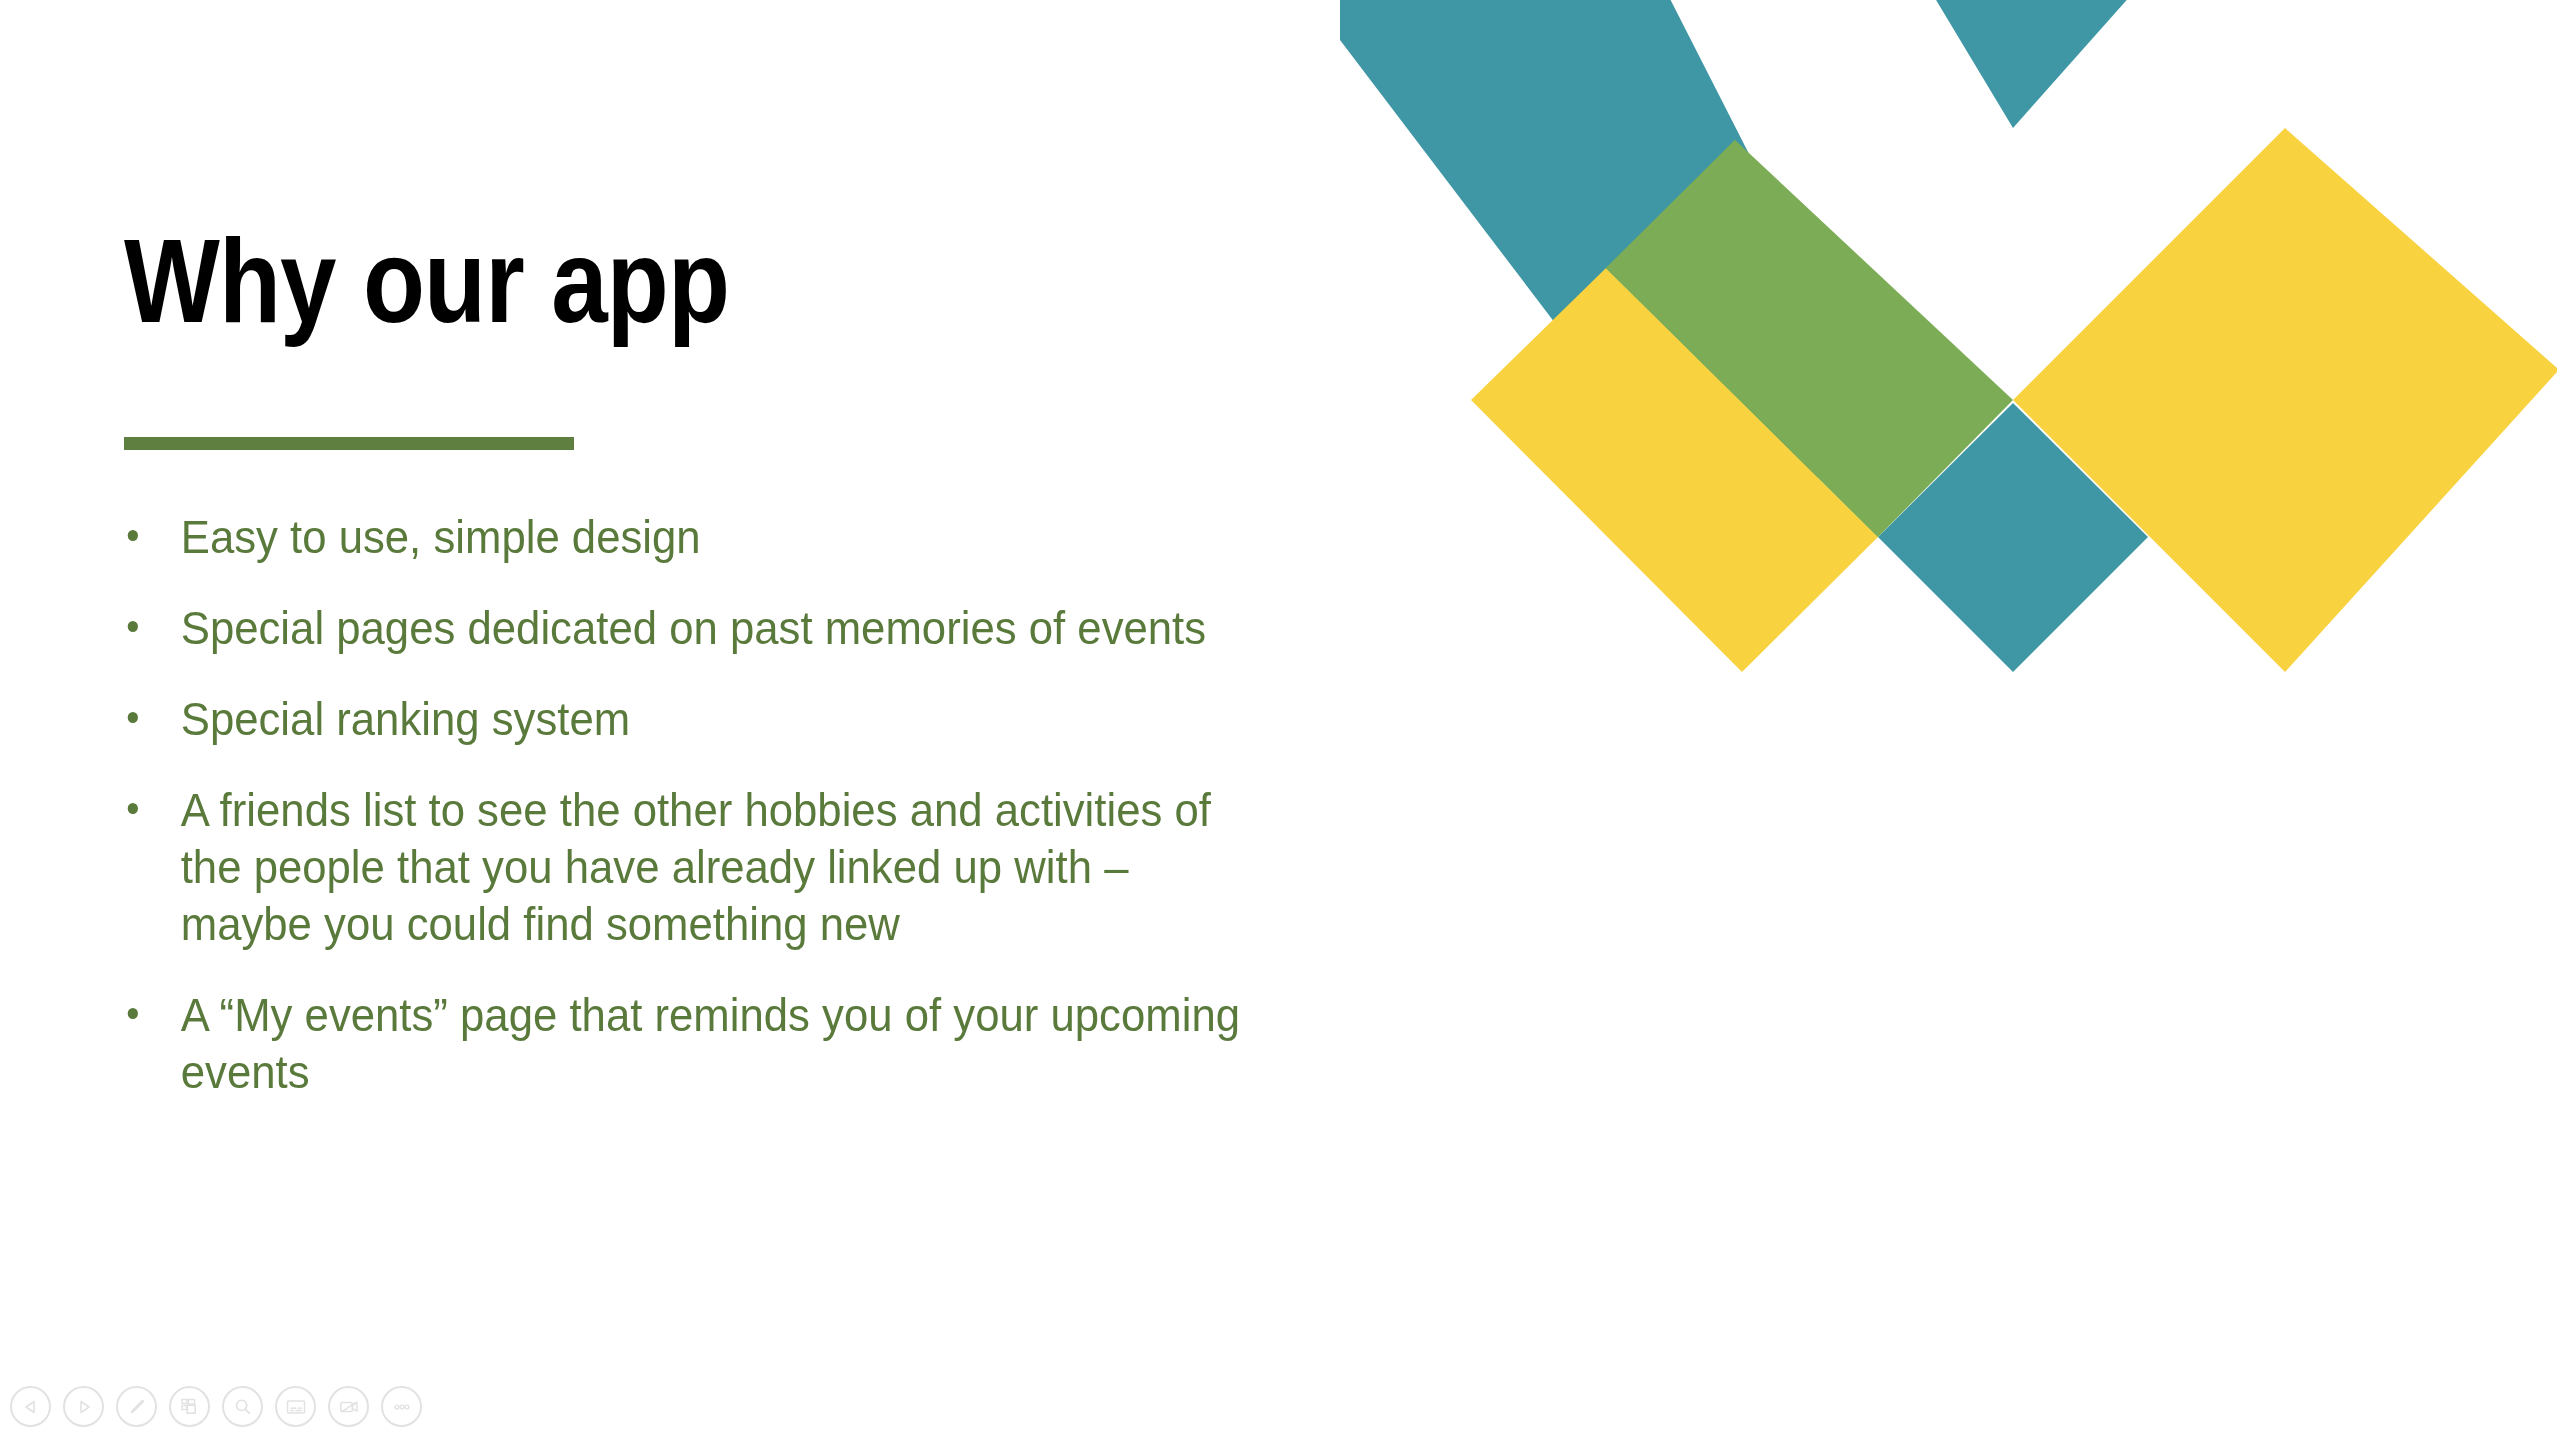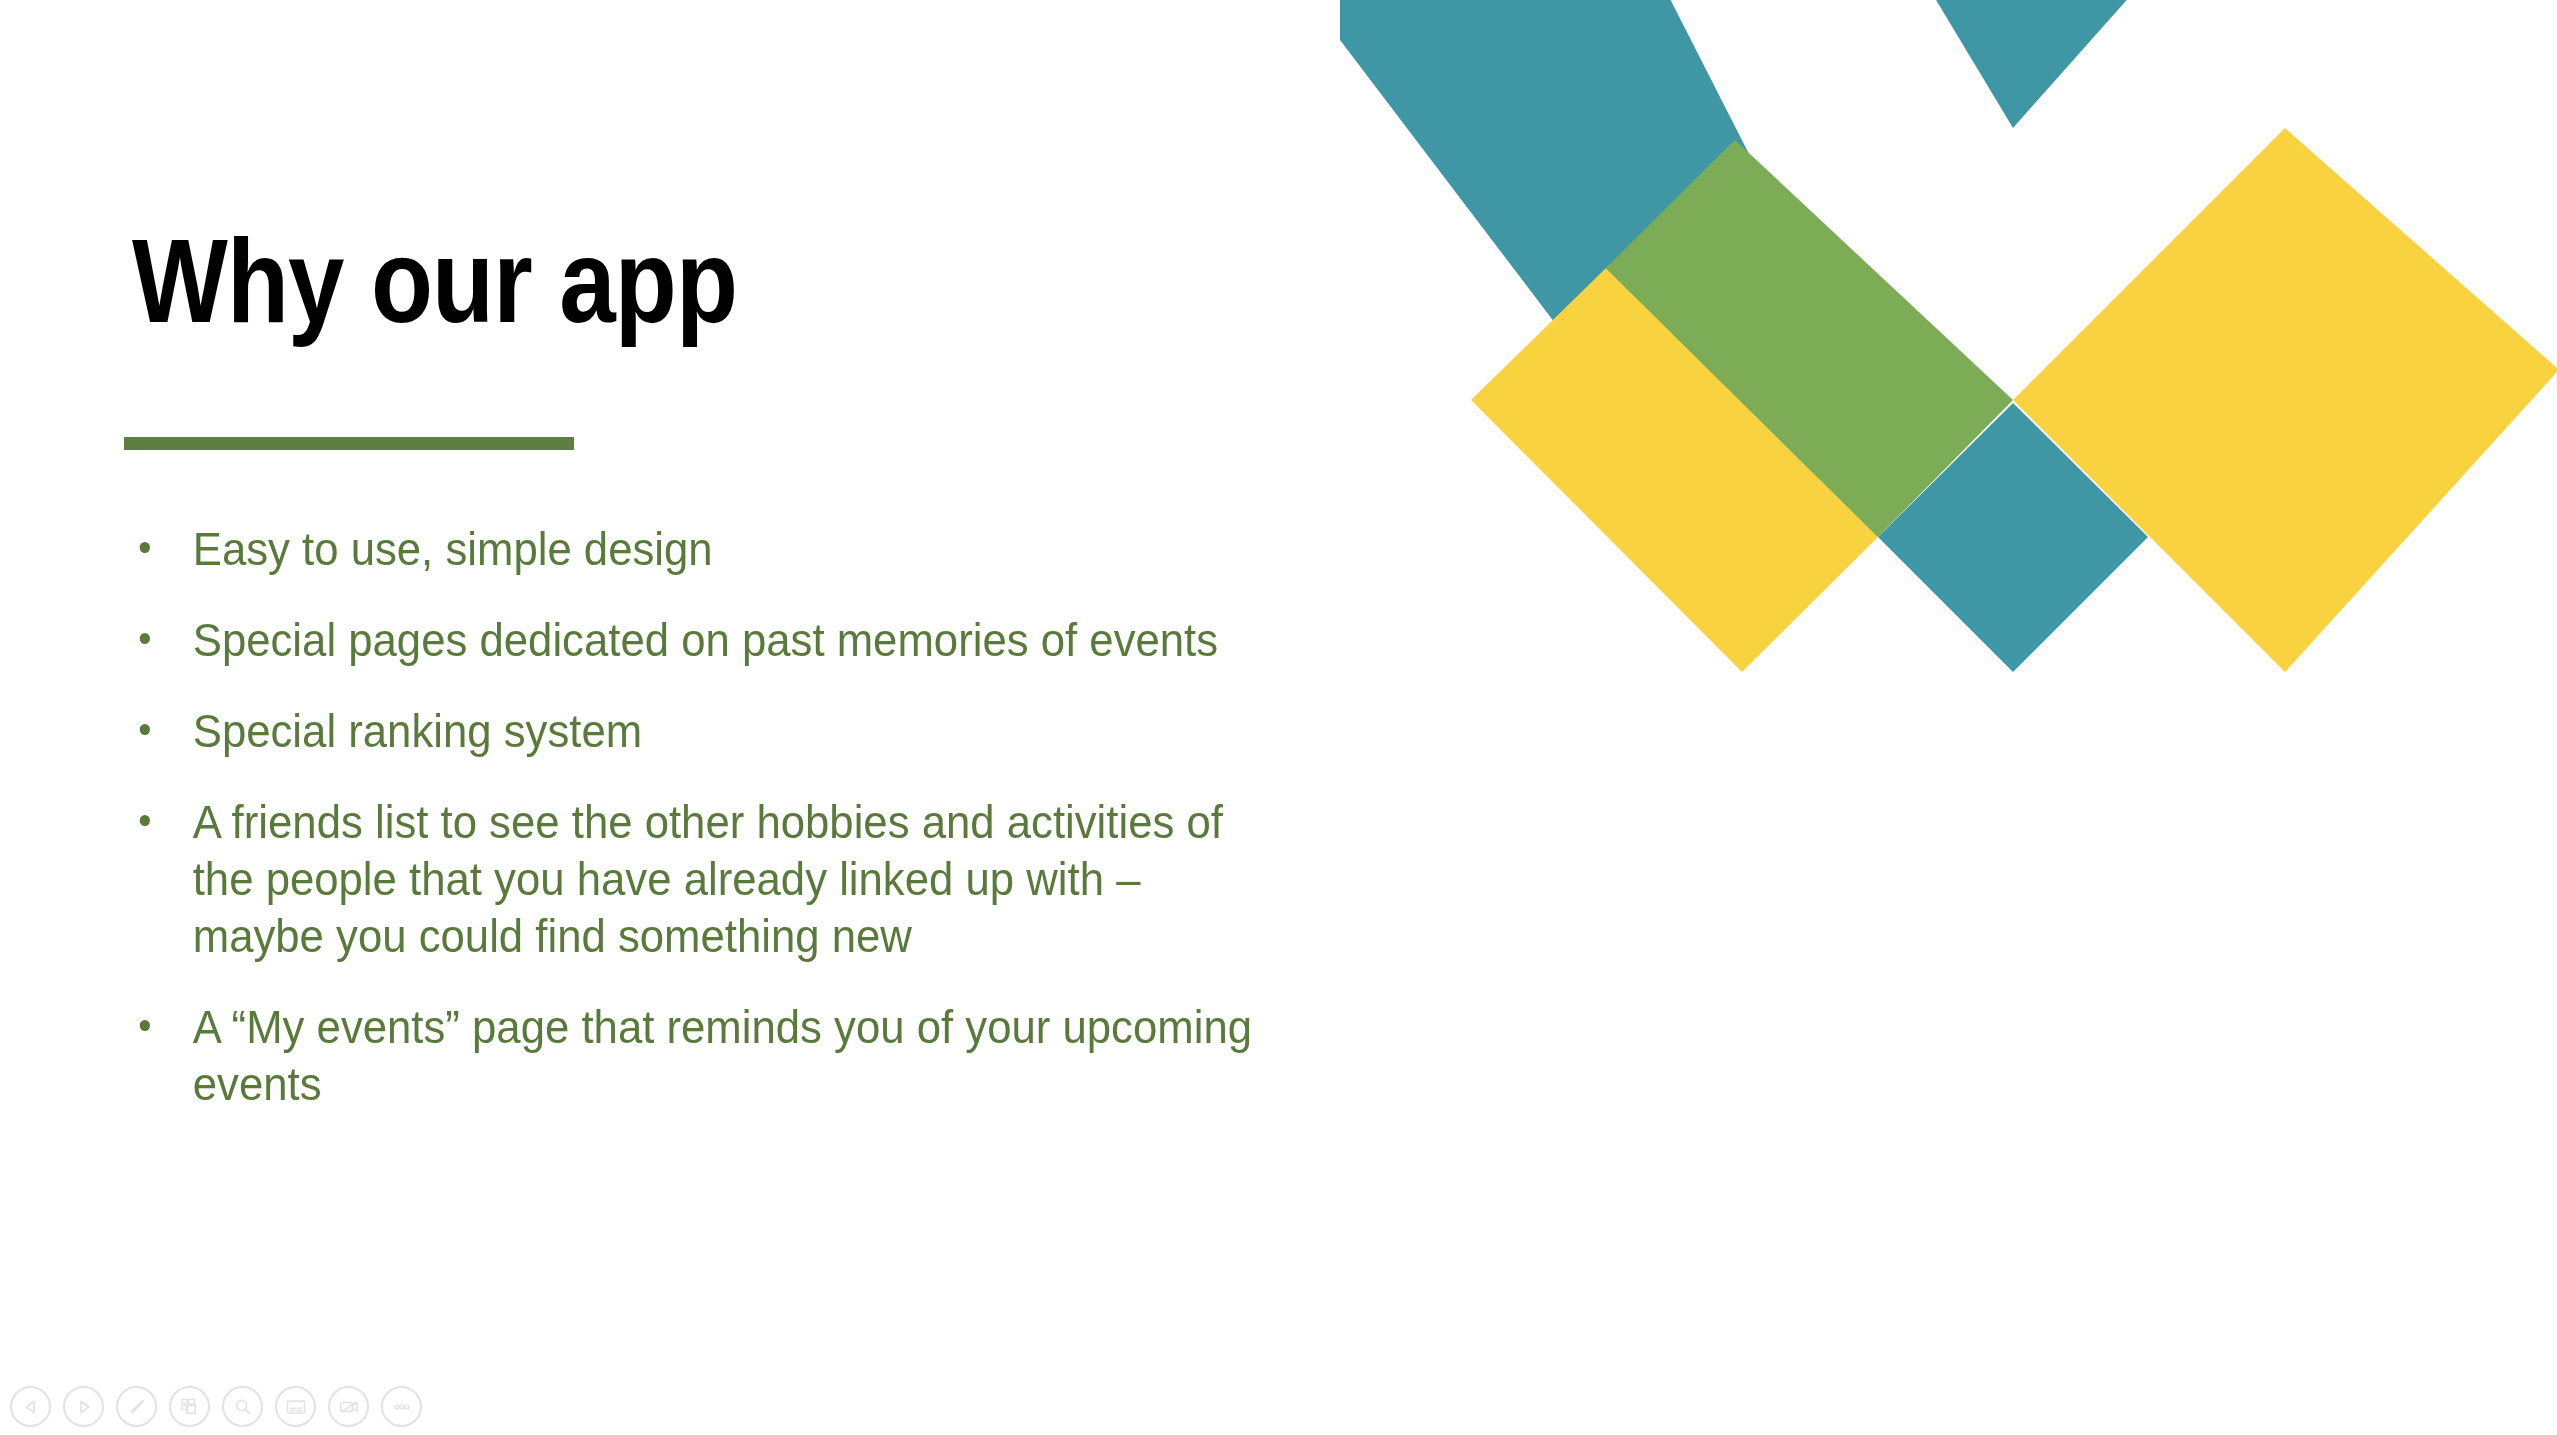--- a/index.html
+++ b/index.html
@@ -31,7 +31,7 @@
   
   #title-block {
     position: absolute;
-    left: 132px;
+    left: 124px;
     top: 222px;
     width: 1200px;
   }

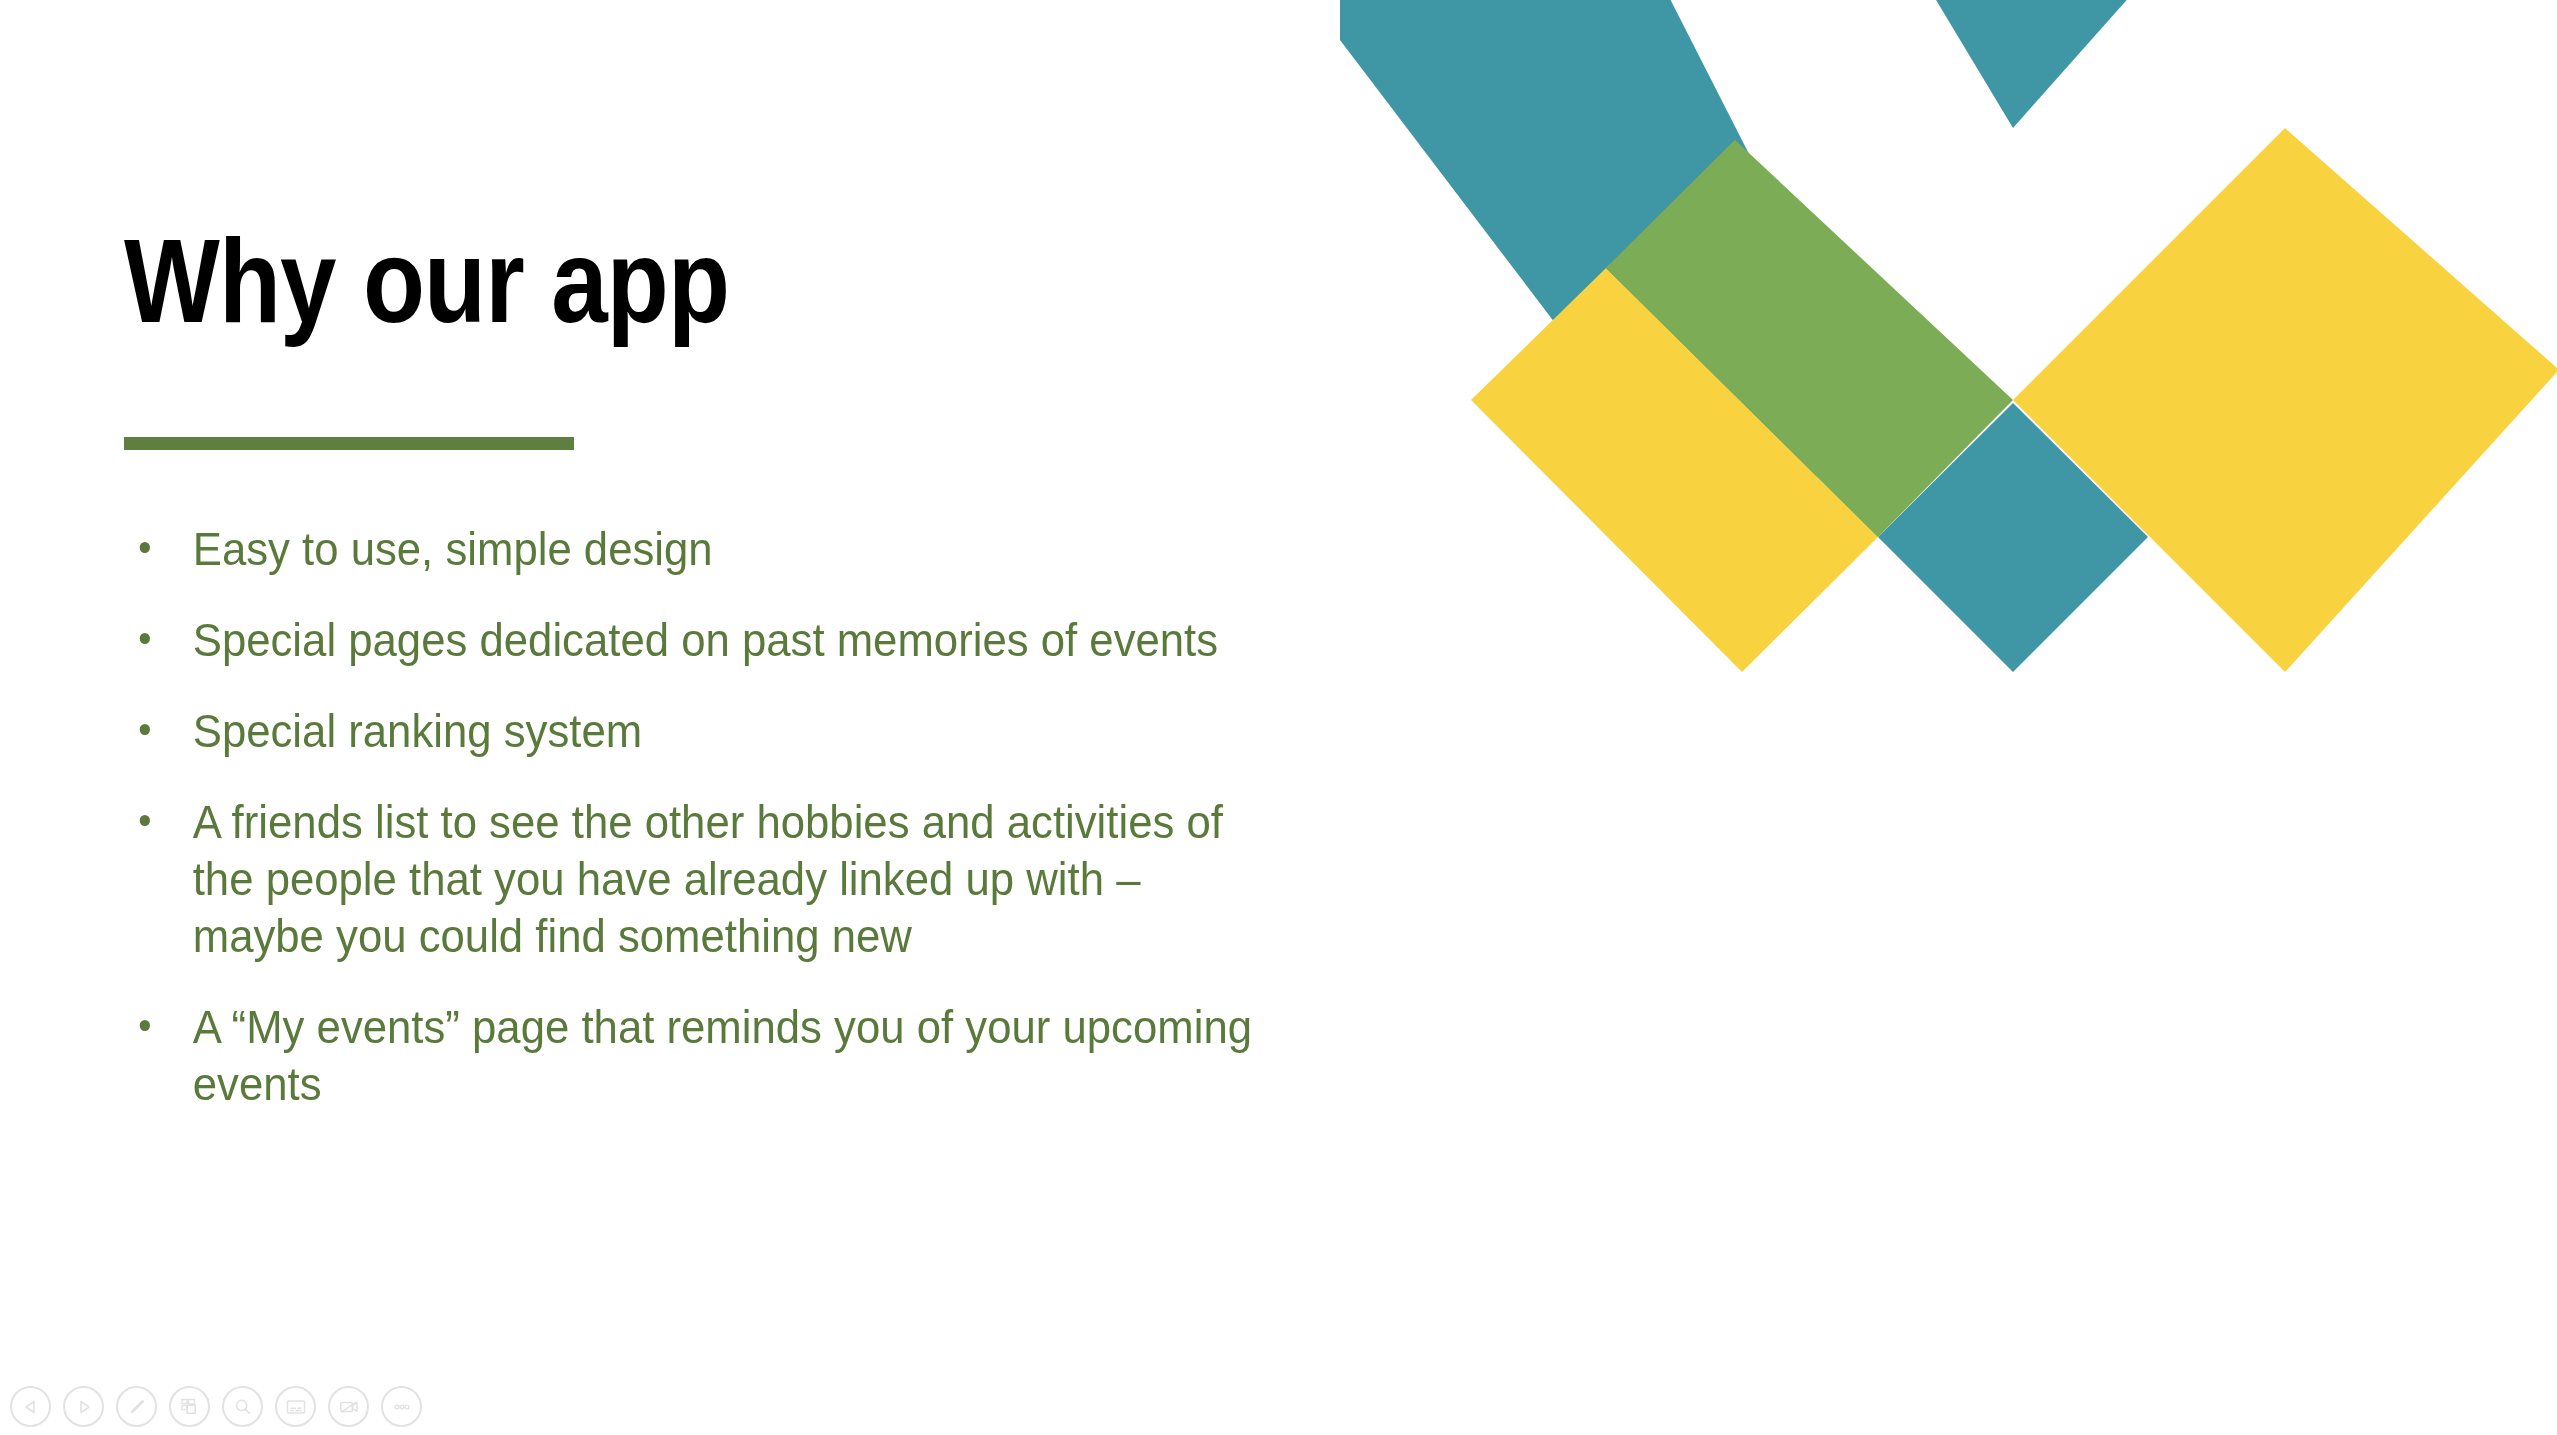--- a/index.html
+++ b/index.html
@@ -63,7 +63,7 @@
     top: 508px;
     width: 1420px;
     list-style: none;
-    margin: 12px;
+    margin: 0;
     padding: 0;
   }
   .bullet-item {

